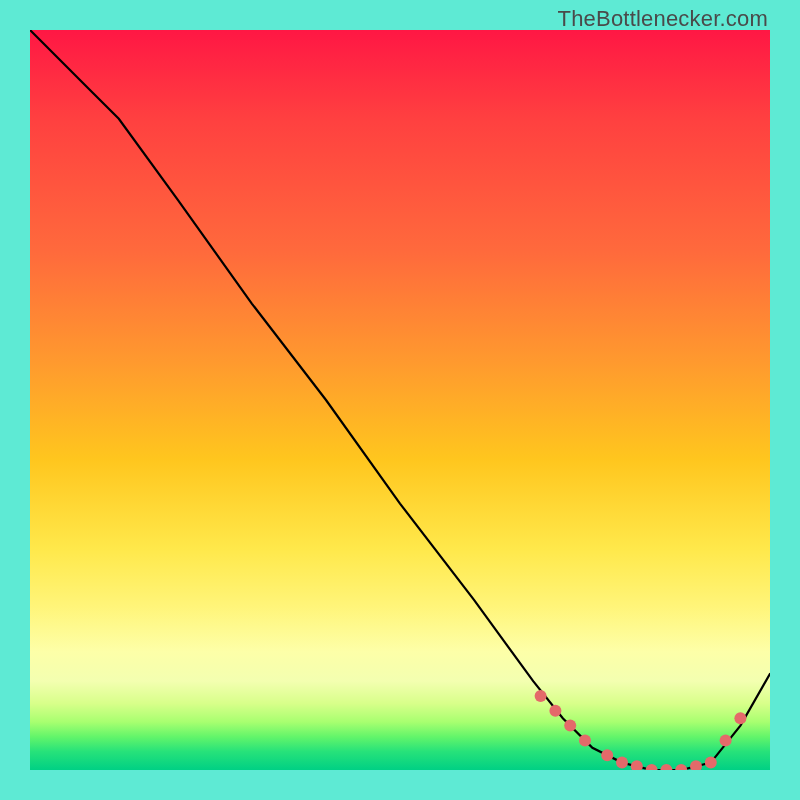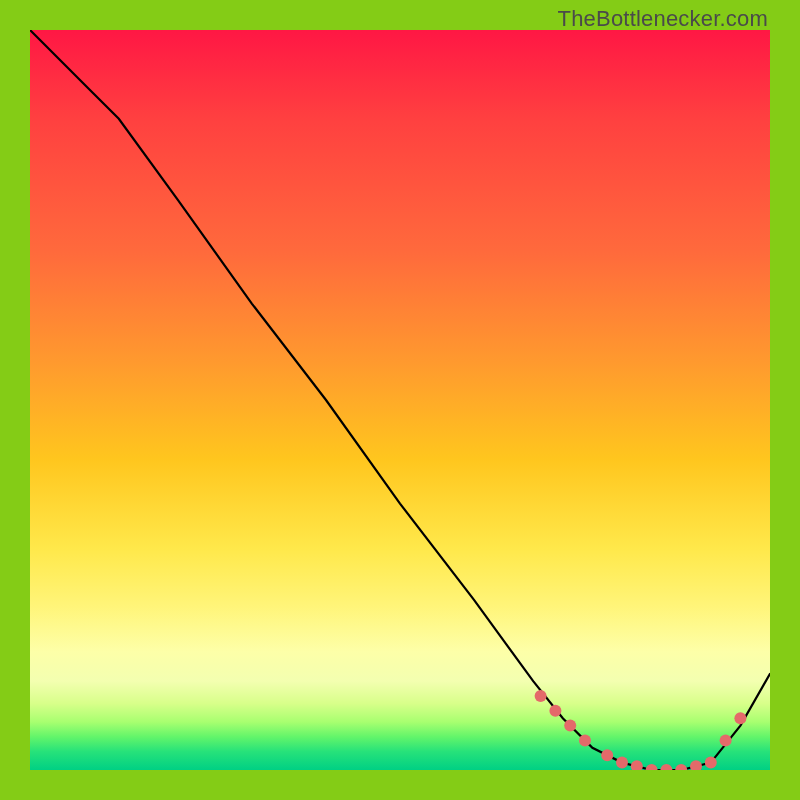--- a/index.html
+++ b/index.html
@@ -15,7 +15,7 @@
     position: relative;
     width: 800px;
     height: 800px;
-    background: #84cc16;
+    background: #5eead4;
   }
   .plot-area {
     position: absolute;

